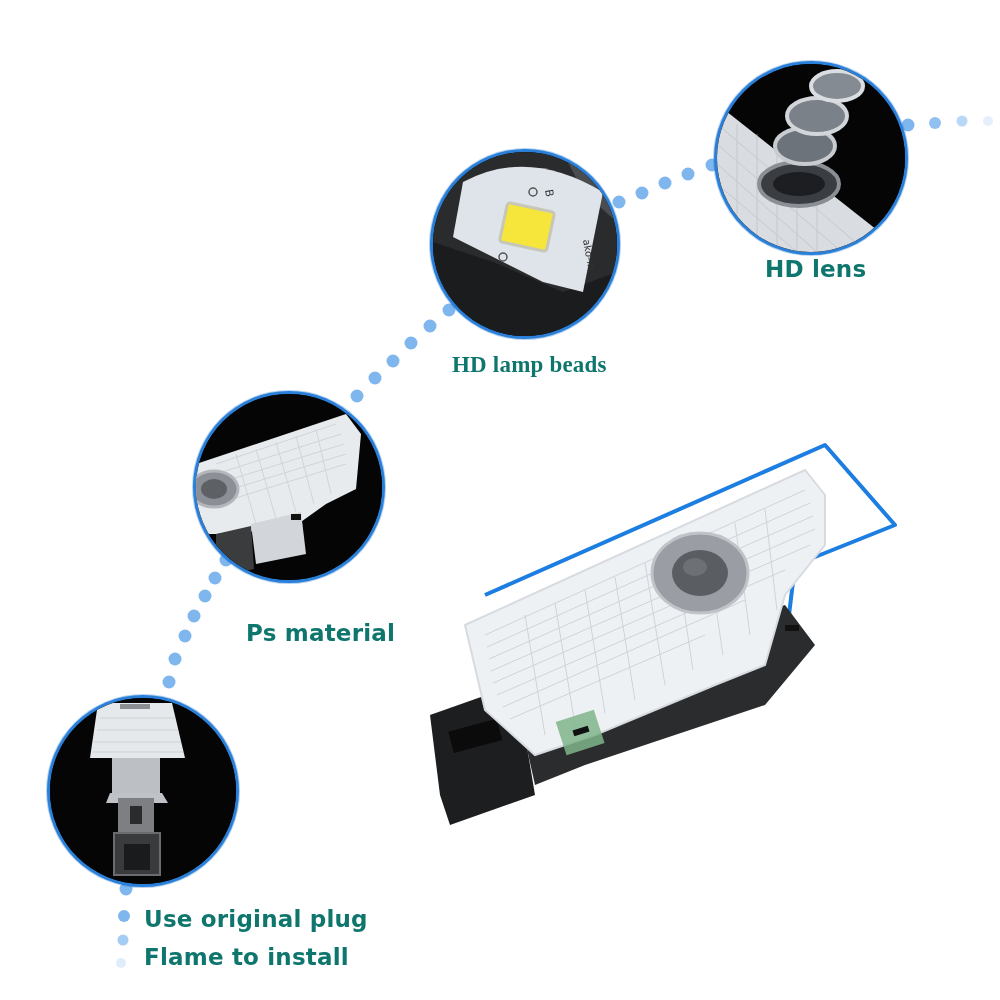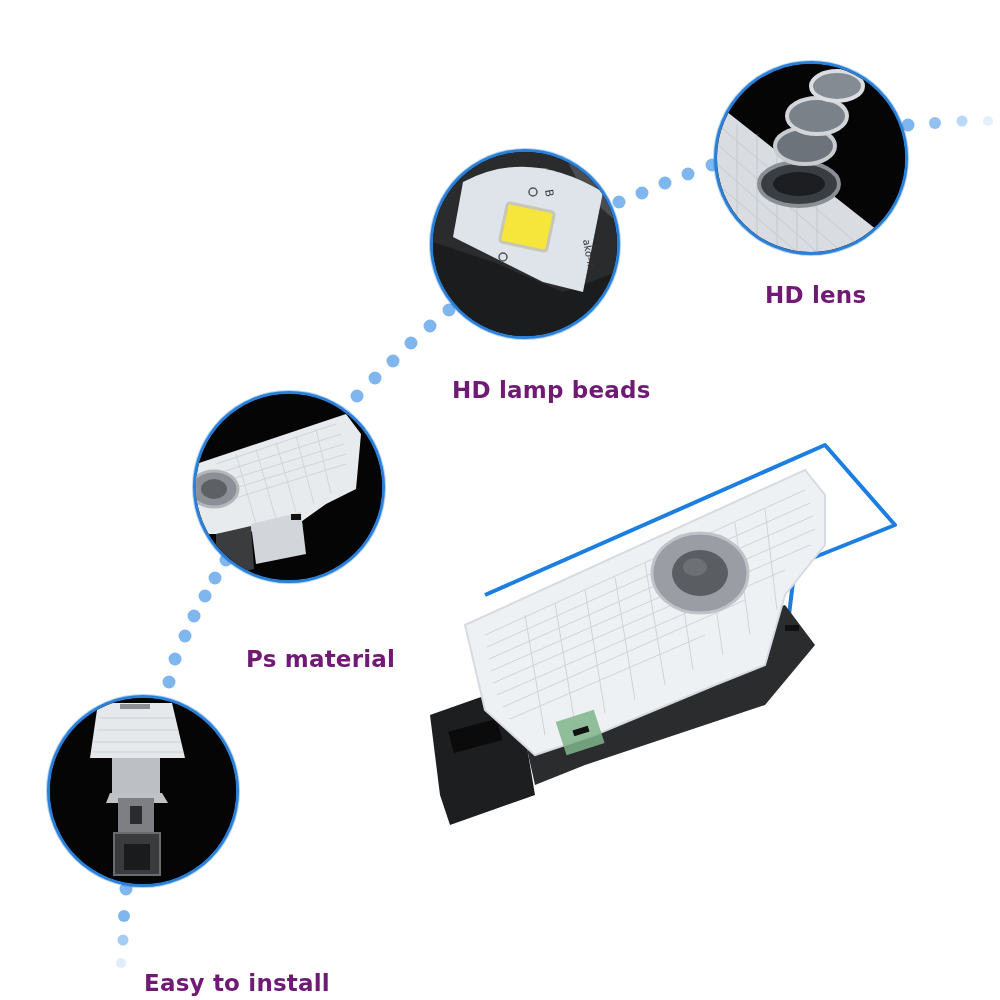--- a/index.html
+++ b/index.html
@@ -17,8 +17,8 @@
   }
   .feature-circle svg { display: block; width: 100%; height: 100%; }
   .label {
-    position: absolute; color: #701a75; font-weight: bold;
-    font-size: 23px; line-height: 1; white-space: nowrap; letter-spacing: 0.2px; margin-top: 26px;
+    position: absolute; color: #0f766e; font-weight: bold;
+    font-size: 23px; line-height: 1; white-space: nowrap; letter-spacing: 0.2px;
   }
   .product { position: absolute; left: 425px; top: 435px; width: 575px; height: 425px; }
   .product svg { display: block; width: 100%; height: 100%; }

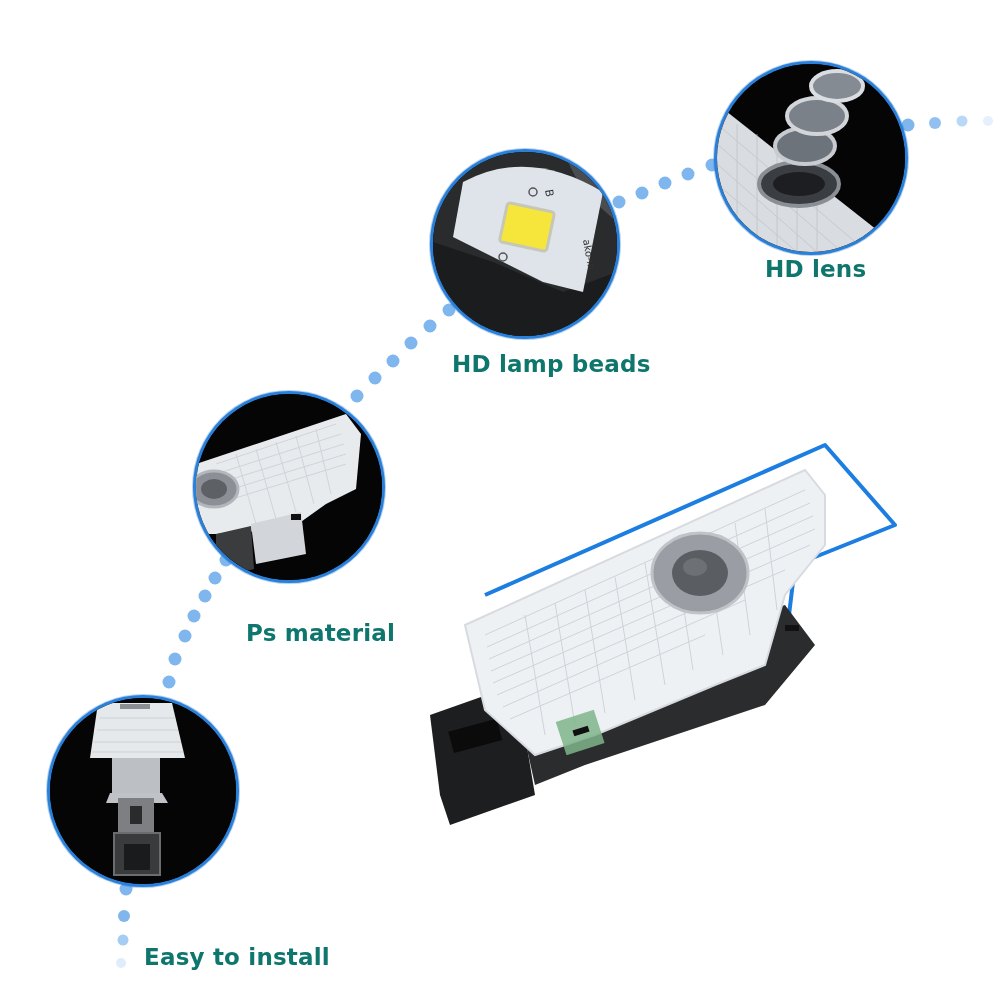--- a/index.html
+++ b/index.html
@@ -104,7 +104,7 @@
       <text x="150" y="88" font-size="10" fill="#333" font-family="DejaVu Sans, sans-serif" transform="rotate(80 150 88)">ako-in</text>
     </svg>
   </div>
-  <div class="label" style="left:452px; top:353px;">HD lamp beads</div>
+  <div class="label" style="left:452px; top:353px;font-family:Liberation Serif, serif;">HD lamp beads</div>
 
   <div class="feature-circle" style="left:196px; top:394px; width:186px; height:186px;">
     <svg viewBox="0 0 186 186">

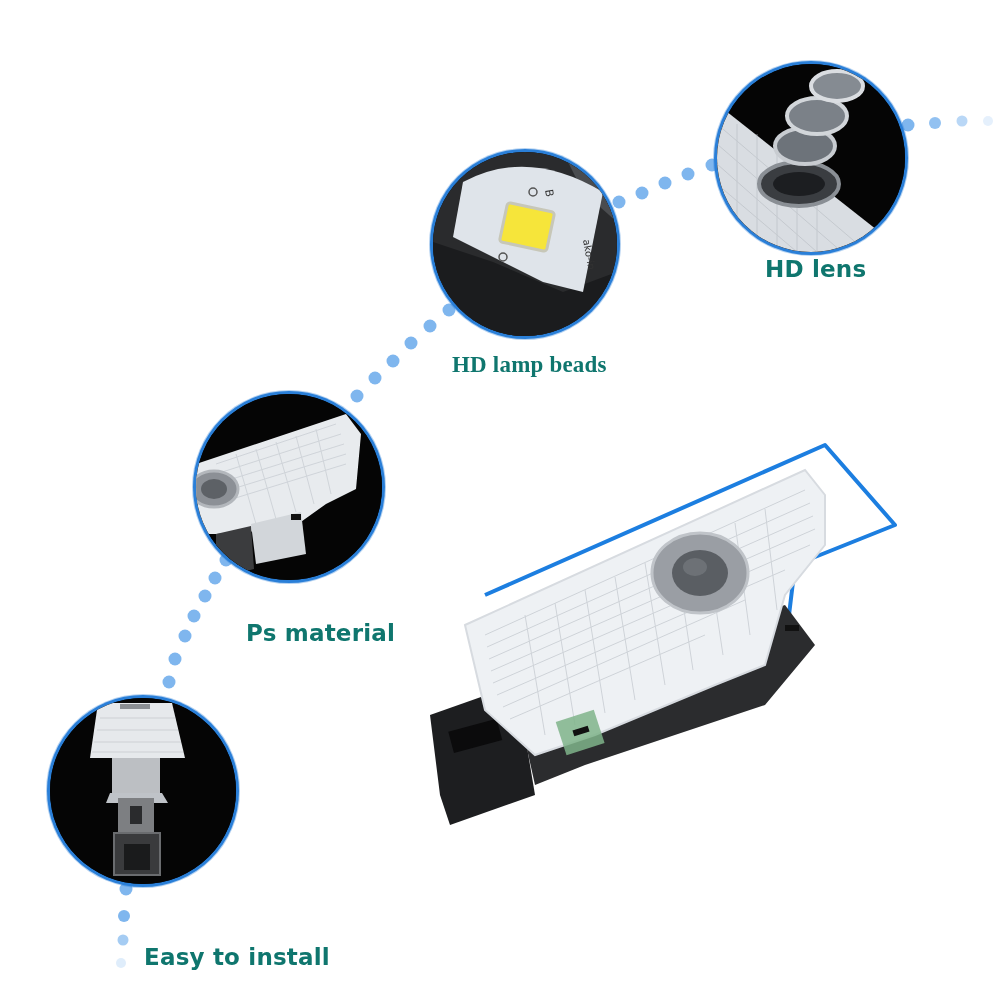--- a/index.html
+++ b/index.html
@@ -150,6 +150,7 @@
       <rect x="74" y="146" width="26" height="26" fill="#1a1b1c"></rect>
     </svg>
   </div>
+  <div class="label" style="left:144px; top:908px;">Use original plug</div>
   <div class="label" style="left:144px; top:946px;">Easy to install</div>
 
   <div class="product">

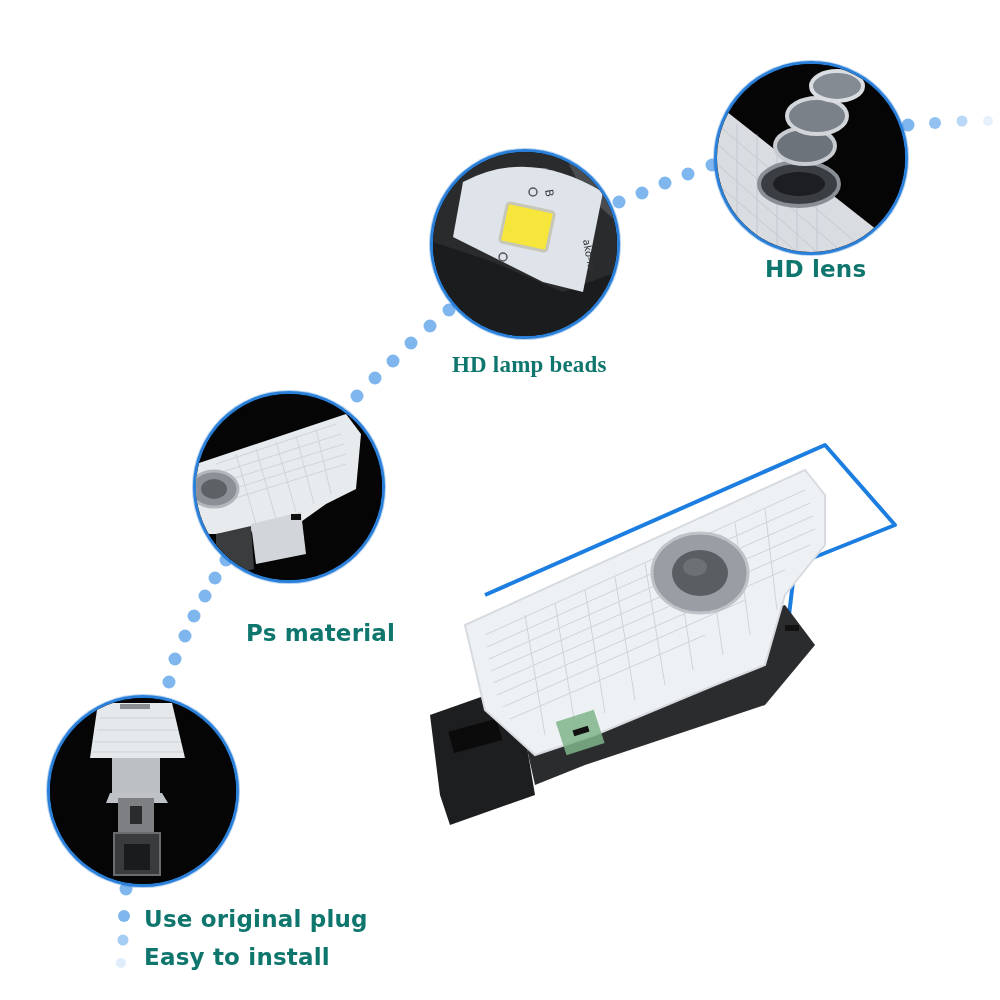--- a/index.html
+++ b/index.html
@@ -151,7 +151,7 @@
     </svg>
   </div>
   <div class="label" style="left:144px; top:908px;">Use original plug</div>
-  <div class="label" style="left:144px; top:946px;">Easy to install</div>
+  <div class="label" style="left:144px; top:946px;">Flame to install</div>
 
   <div class="product">
     <svg viewBox="0 0 575 425">

